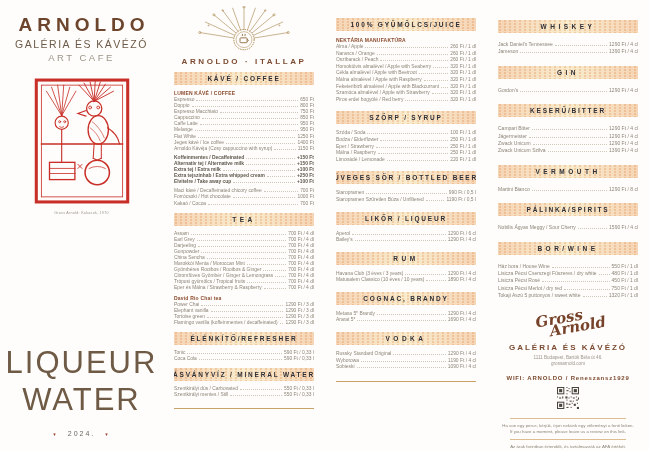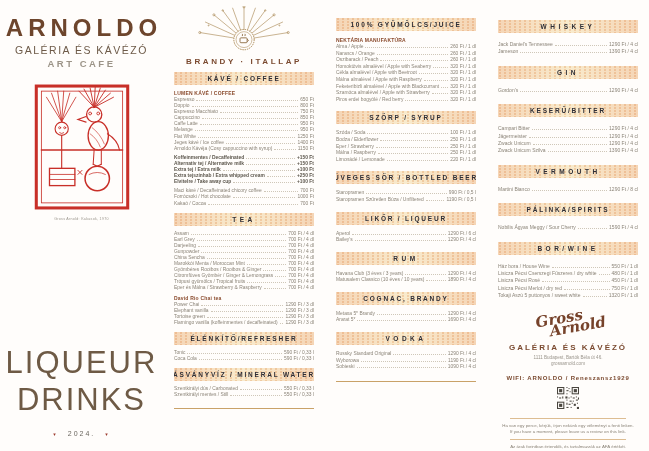--- a/index.html
+++ b/index.html
@@ -11,7 +11,7 @@
   
   .col-left{width:163px;box-sizing:border-box;padding:14px 6px 8px;display:flex;
     flex-direction:column;align-items:center;text-align:center;}
-  .brand-title{font-size:24px;font-weight:700;letter-spacing:5px;color:#6d452c;margin-left:5px;}
+  .brand-title{font-size:19px;font-weight:700;letter-spacing:5px;color:#6d452c;margin-left:5px;}
   .brand-sub{font-size:10.5px;letter-spacing:1.5px;color:#6d5a48;margin-top:2px;}
   .brand-sub2{font-size:9.5px;letter-spacing:2.5px;color:#9c9488;margin-top:2px;font-weight:bold;}
   .artwork{margin-top:14px;}

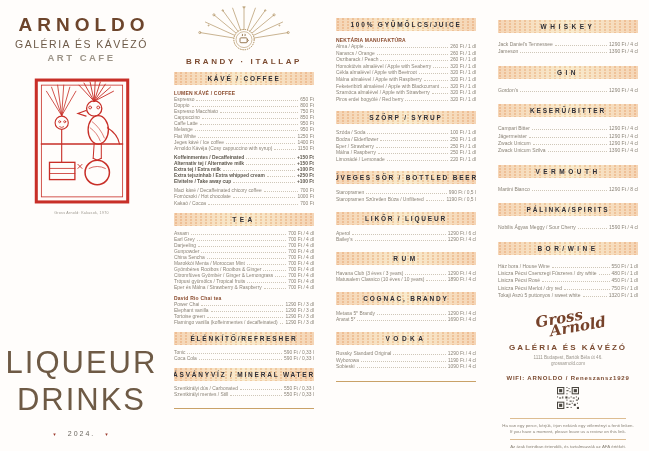--- a/index.html
+++ b/index.html
@@ -13,7 +13,7 @@
     flex-direction:column;align-items:center;text-align:center;}
   .brand-title{font-size:19px;font-weight:700;letter-spacing:5px;color:#6d452c;margin-left:5px;}
   .brand-sub{font-size:10.5px;letter-spacing:1.5px;color:#6d5a48;margin-top:2px;}
-  .brand-sub2{font-size:9.5px;letter-spacing:2.5px;color:#9c9488;margin-top:2px;font-weight:bold;}
+  .brand-sub2{font-size:9.5px;letter-spacing:2.5px;color:#9c9488;margin-top:2px;}
   .artwork{margin-top:14px;}
   .art-caption{font-size:3.6px;color:#9a958c;margin-top:2px;letter-spacing:.3px;}
   .menu-title{margin-top:auto;color:#6e5a45;font-weight:300;line-height:37px;

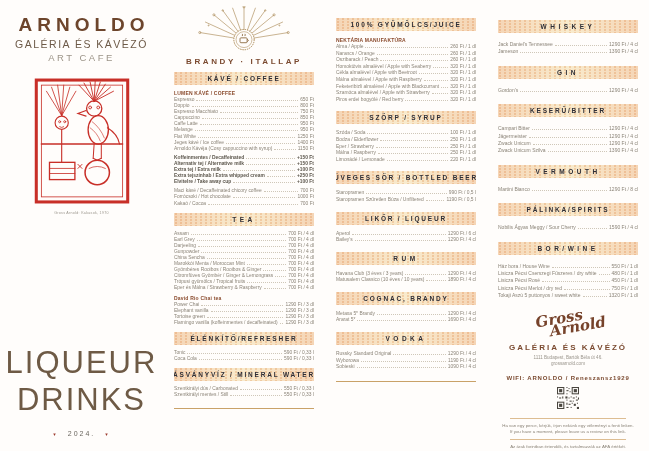--- a/index.html
+++ b/index.html
@@ -170,7 +170,7 @@
           <path d="M68,34 q0.8,-1.5 0,-2.5 M71,34 q0.8,-1.5 0,-2.5"></path>
         </g>
       </svg>
-      <div class="logo-wordmark">BRANDY · ITALLAP</div>
+      <div class="logo-wordmark">ARNOLDO · ITALLAP</div>
     </div>
     <div>
         <div class="section">

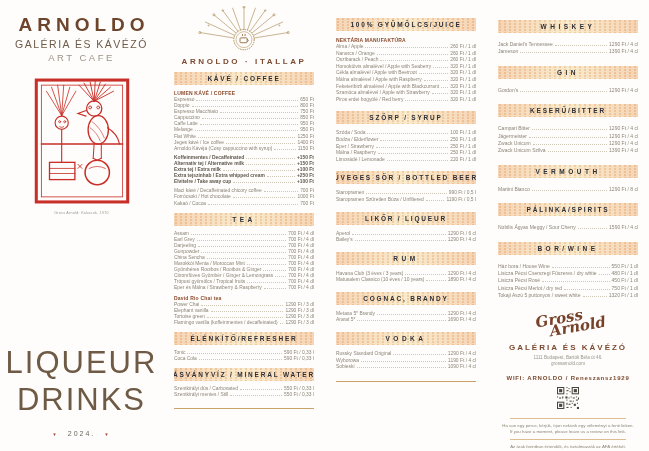--- a/index.html
+++ b/index.html
@@ -127,7 +127,7 @@
 
     <div class="menu-title">
       <div>LIQUEUR</div>
-      <div>DRINKS</div>
+      <div>WATER</div>
     </div>
 
     <div class="year-line">

